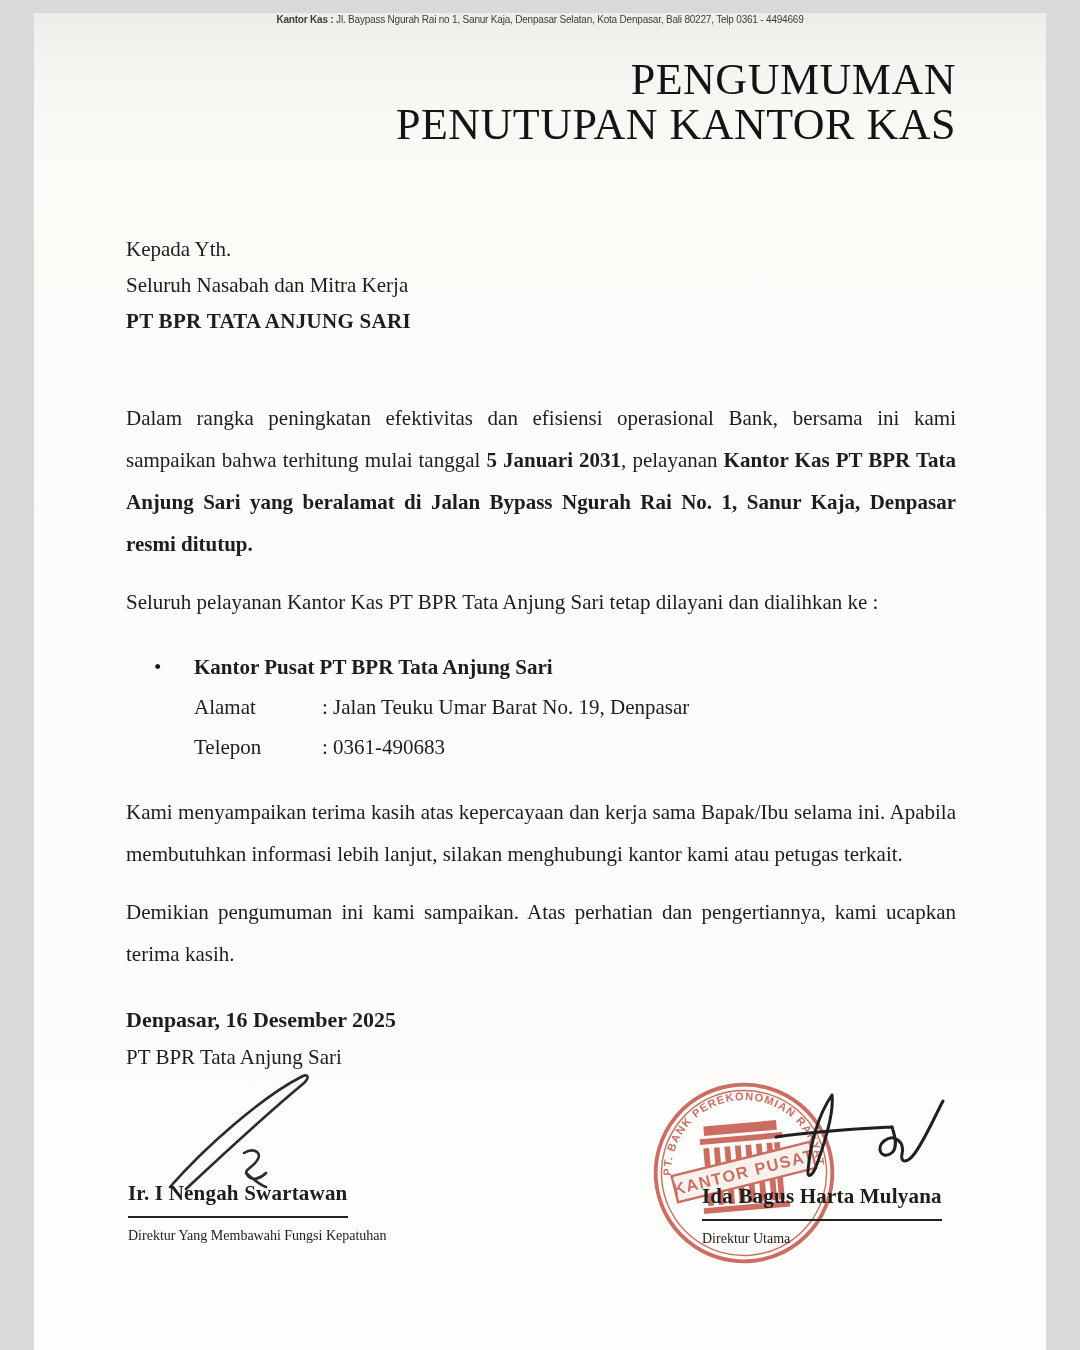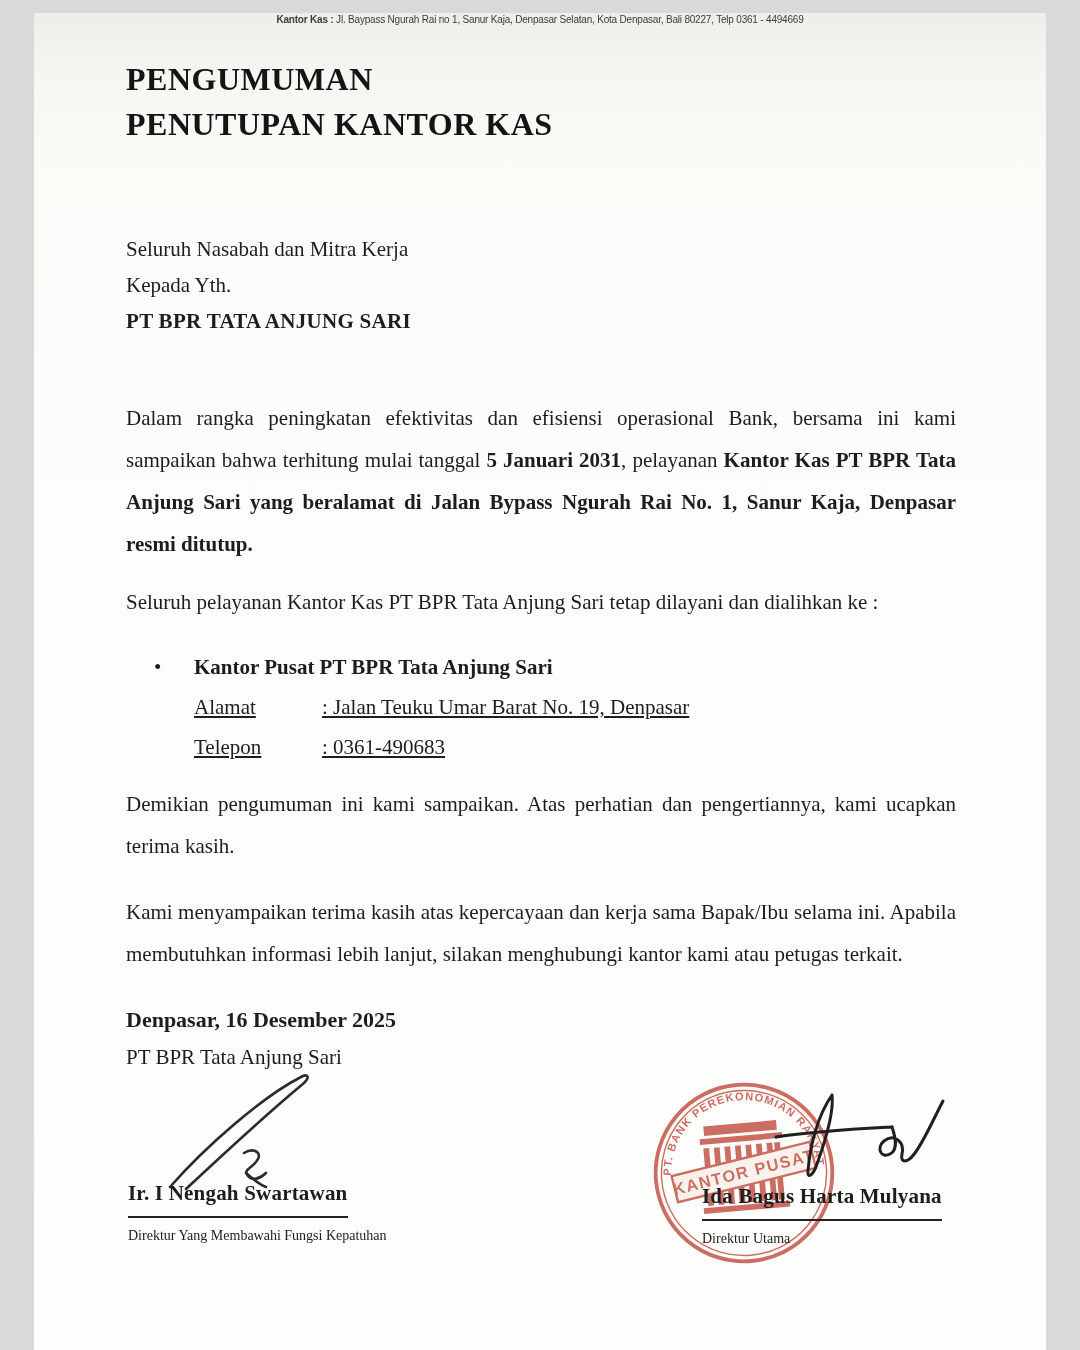--- a/index.html
+++ b/index.html
@@ -39,10 +39,10 @@
 
   .doc-title {
     margin: 44px 0 0 0;
-    text-align: left;
-    font-size: 32px;
+    text-align: right;
+    font-size: 44px;
     line-height: 45px;
-    font-weight: 700;
+    font-weight: 400;
     letter-spacing: 0.5px;
     color: #141414;
   }

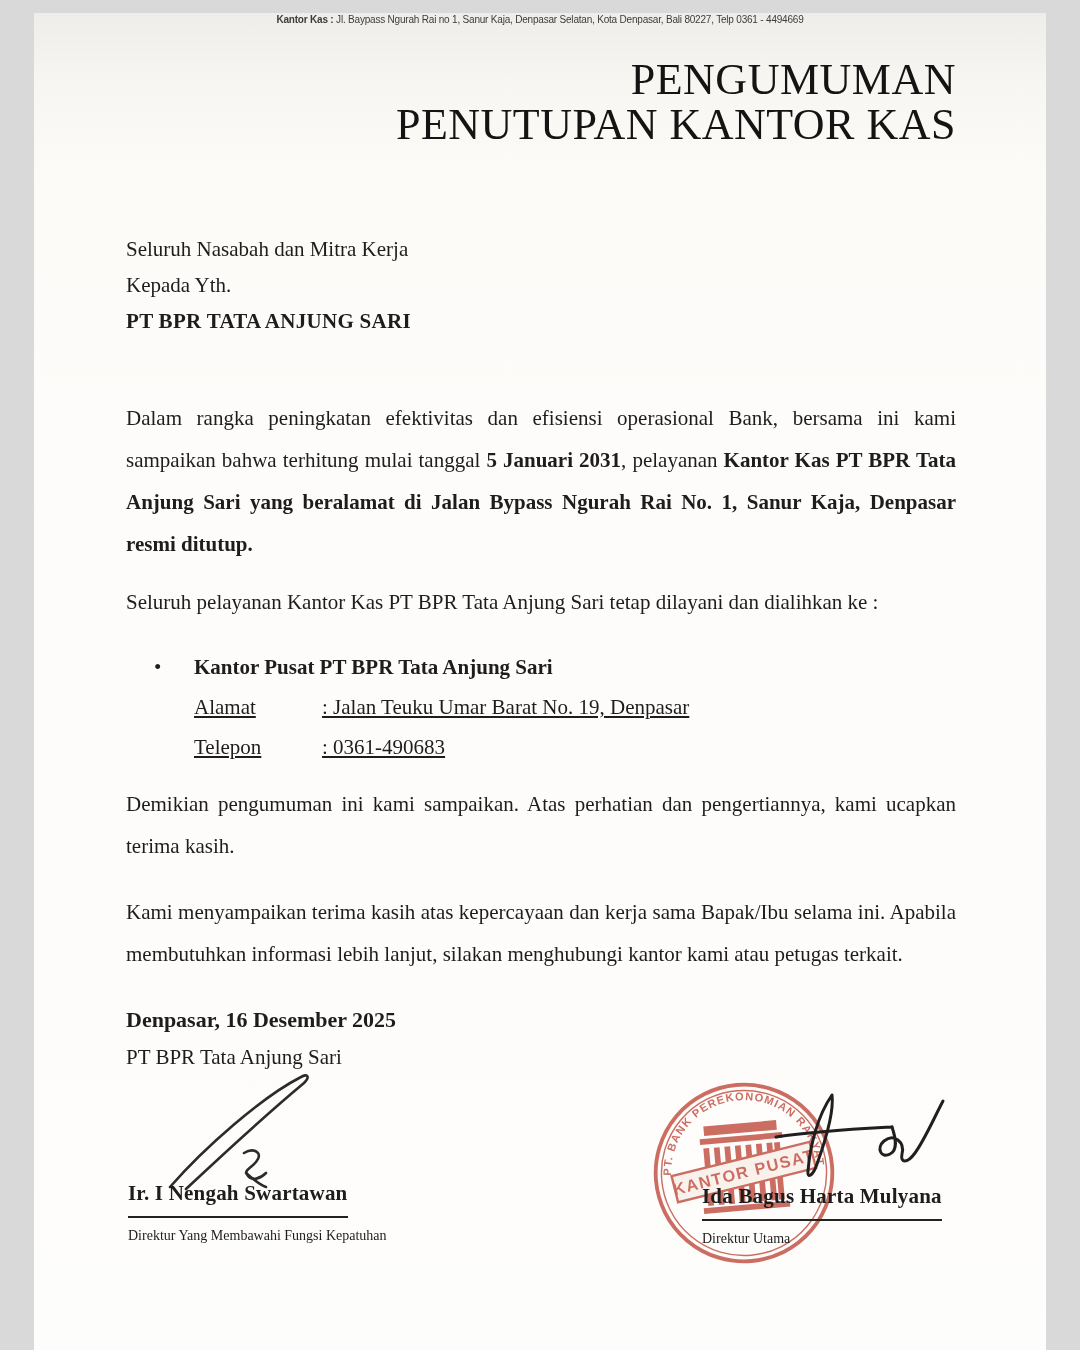--- a/index.html
+++ b/index.html
@@ -127,8 +127,8 @@
     </h1>
 
     <div class="recipient">
+      <div>Kepada Yth.</div>
       <div>Seluruh Nasabah dan Mitra Kerja</div>
-      <div>Kepada Yth.</div>
       <div class="company">PT BPR TATA ANJUNG SARI</div>
     </div>
 

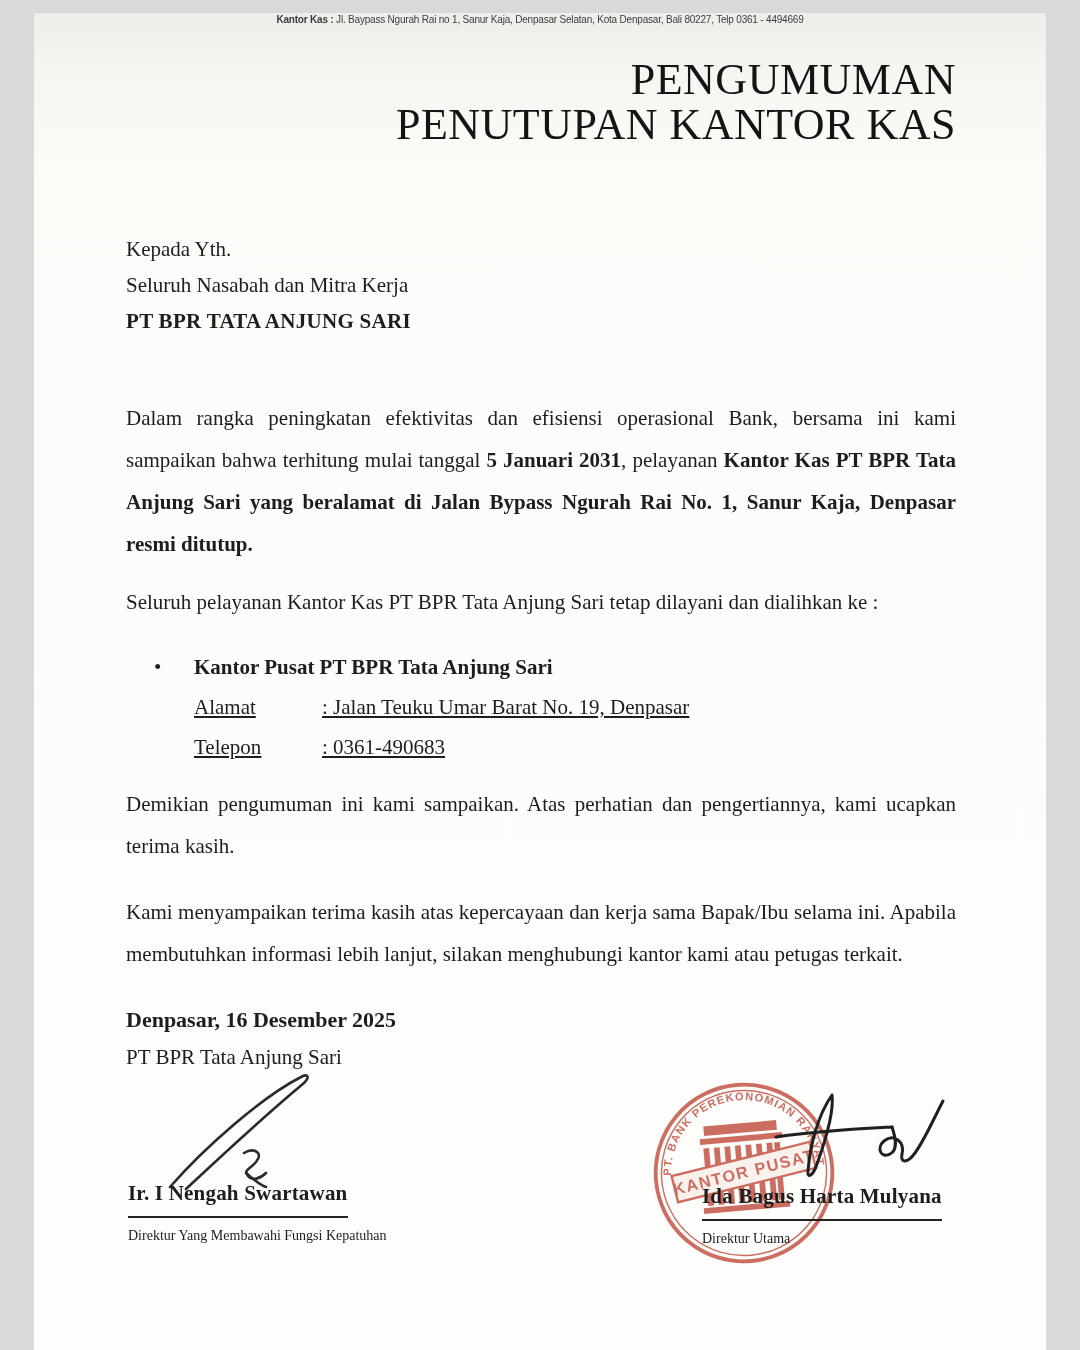--- a/index.html
+++ b/index.html
@@ -68,7 +68,7 @@
   .bullet-row { display: flex; padding-left: 28px; line-height: 40px; }
   .bullet-marker { width: 40px; }
   .bullet-title { font-weight: 700; }
-  .kv-row { display: flex; padding-left: 68px; line-height: 40px; text-decoration: underline; }
+  .kv-row { display: flex; padding-left: 68px; line-height: 40px; }
   .kv-label { width: 128px; }
 
   .closing { margin-top: 26px; text-align: left; }

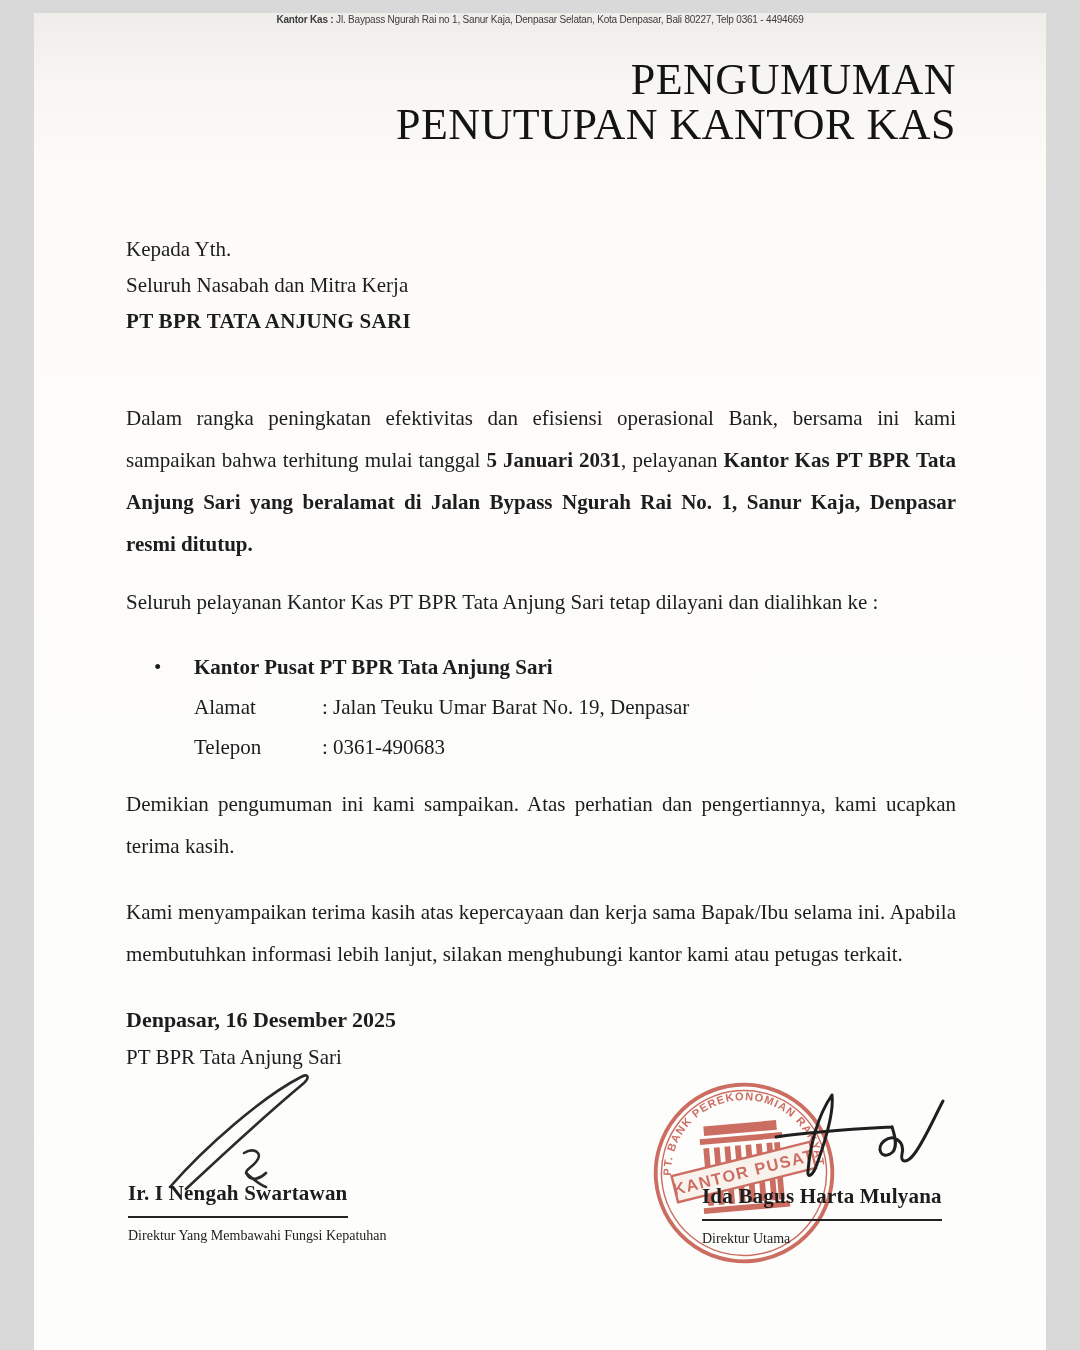--- a/index.html
+++ b/index.html
@@ -151,9 +151,9 @@
       </div>
     </div>
 
+    <p class="para gap-lg">Kami menyampaikan terima kasih atas kepercayaan dan kerja sama Bapak/Ibu selama ini. Apabila membutuhkan informasi lebih lanjut, silakan menghubungi kantor kami atau petugas terkait.</p>
+
     <p class="para gap">Demikian pengumuman ini kami sampaikan. Atas perhatian dan pengertiannya, kami ucapkan terima kasih.</p>
-
-    <p class="para gap-lg">Kami menyampaikan terima kasih atas kepercayaan dan kerja sama Bapak/Ibu selama ini. Apabila membutuhkan informasi lebih lanjut, silakan menghubungi kantor kami atau petugas terkait.</p>
 
     <div class="closing">
       <div class="date-line">Denpasar, 16 Desember 2025</div>

